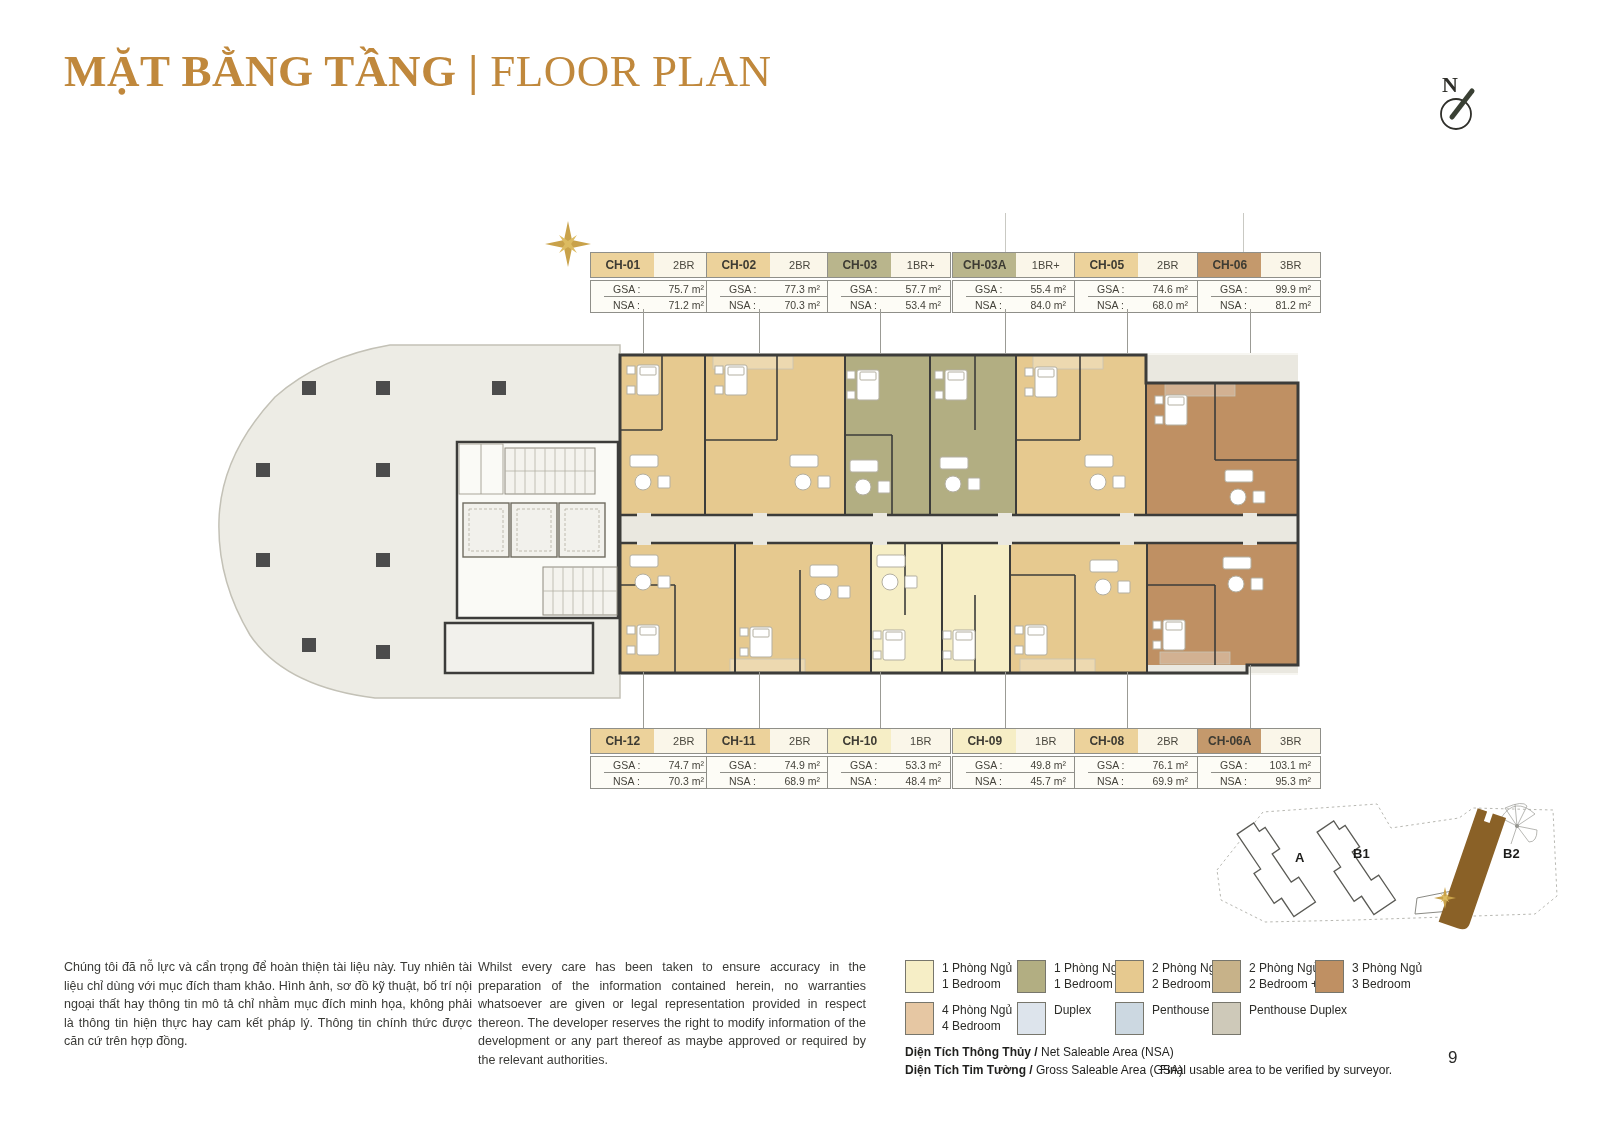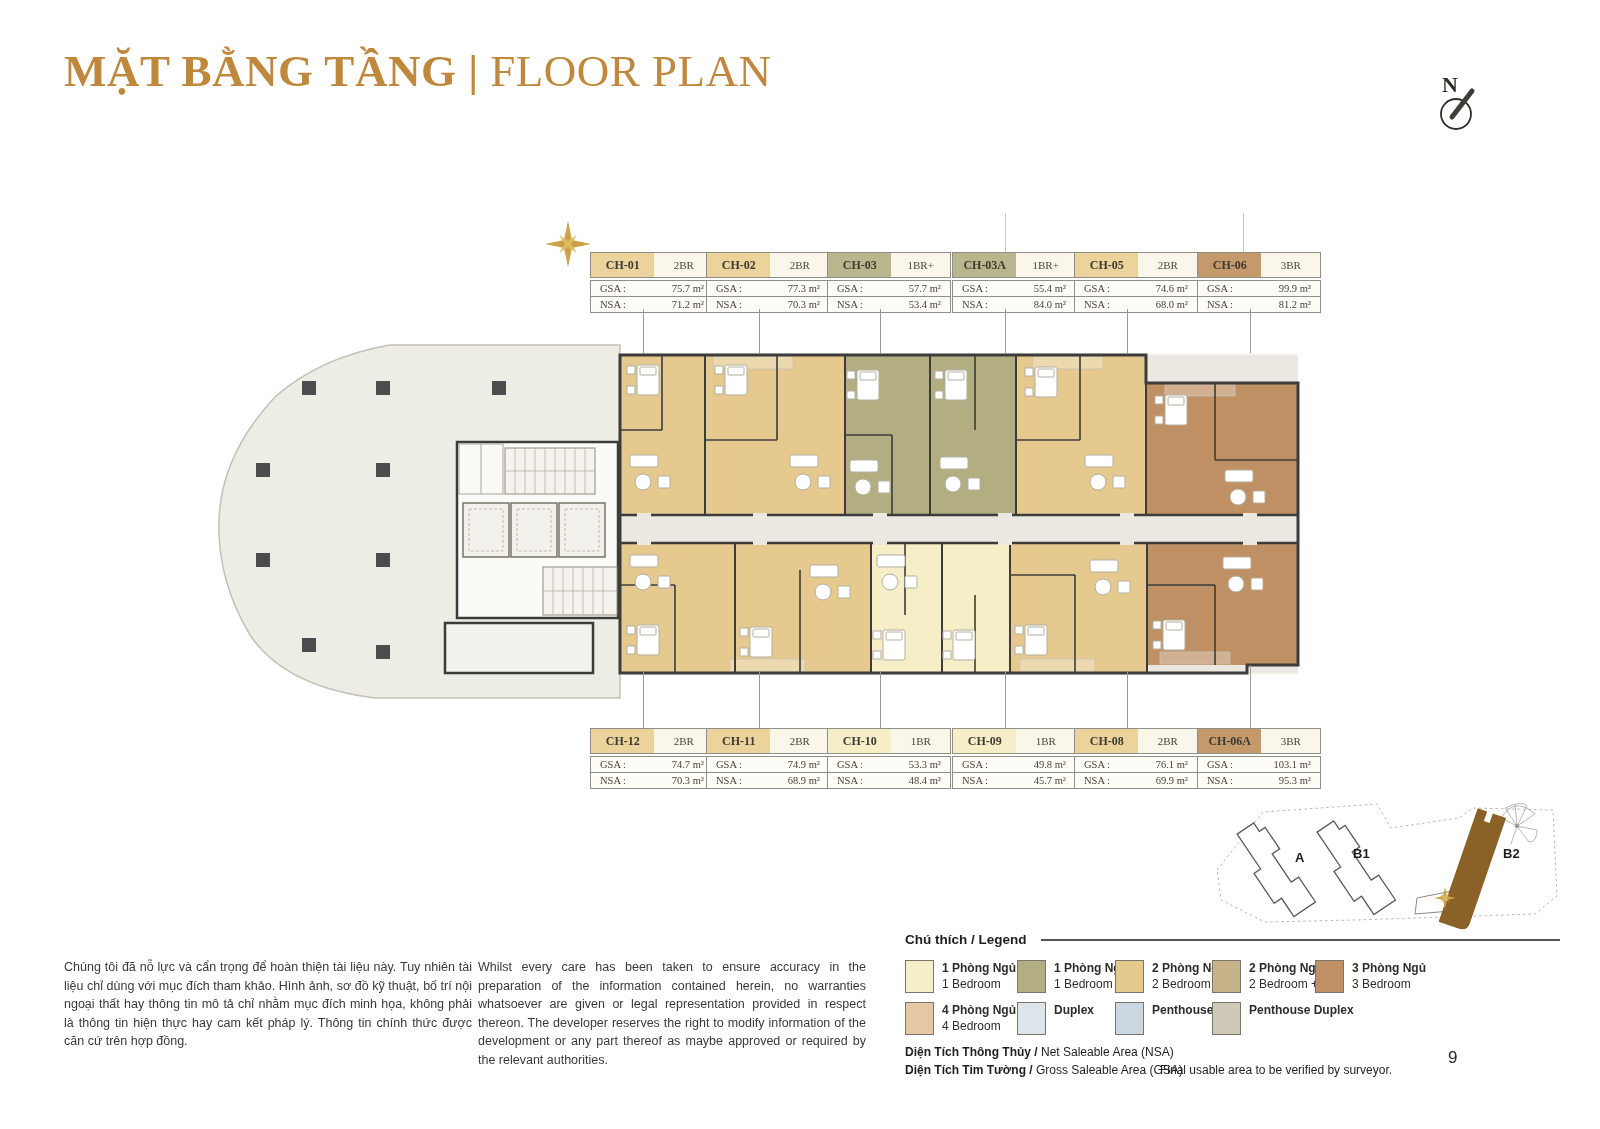--- a/index.html
+++ b/index.html
@@ -15,7 +15,7 @@
   
   .compass{position:absolute;left:1420px;top:66px;width:76px;height:76px;}
   
-  .card{position:absolute;width:124px;font-family:Liberation Serif, serif;}
+  .card{position:absolute;width:124px;font-family:Liberation Sans, sans-serif;}
   .card-head{display:flex;height:24px;border:1px solid #8f8f89;background:#faf6e9;margin-bottom:2px;}
   .card-id{width:52%;display:flex;align-items:center;justify-content:center;font-weight:bold;
            font-size:12px;color:#3d3b33;}

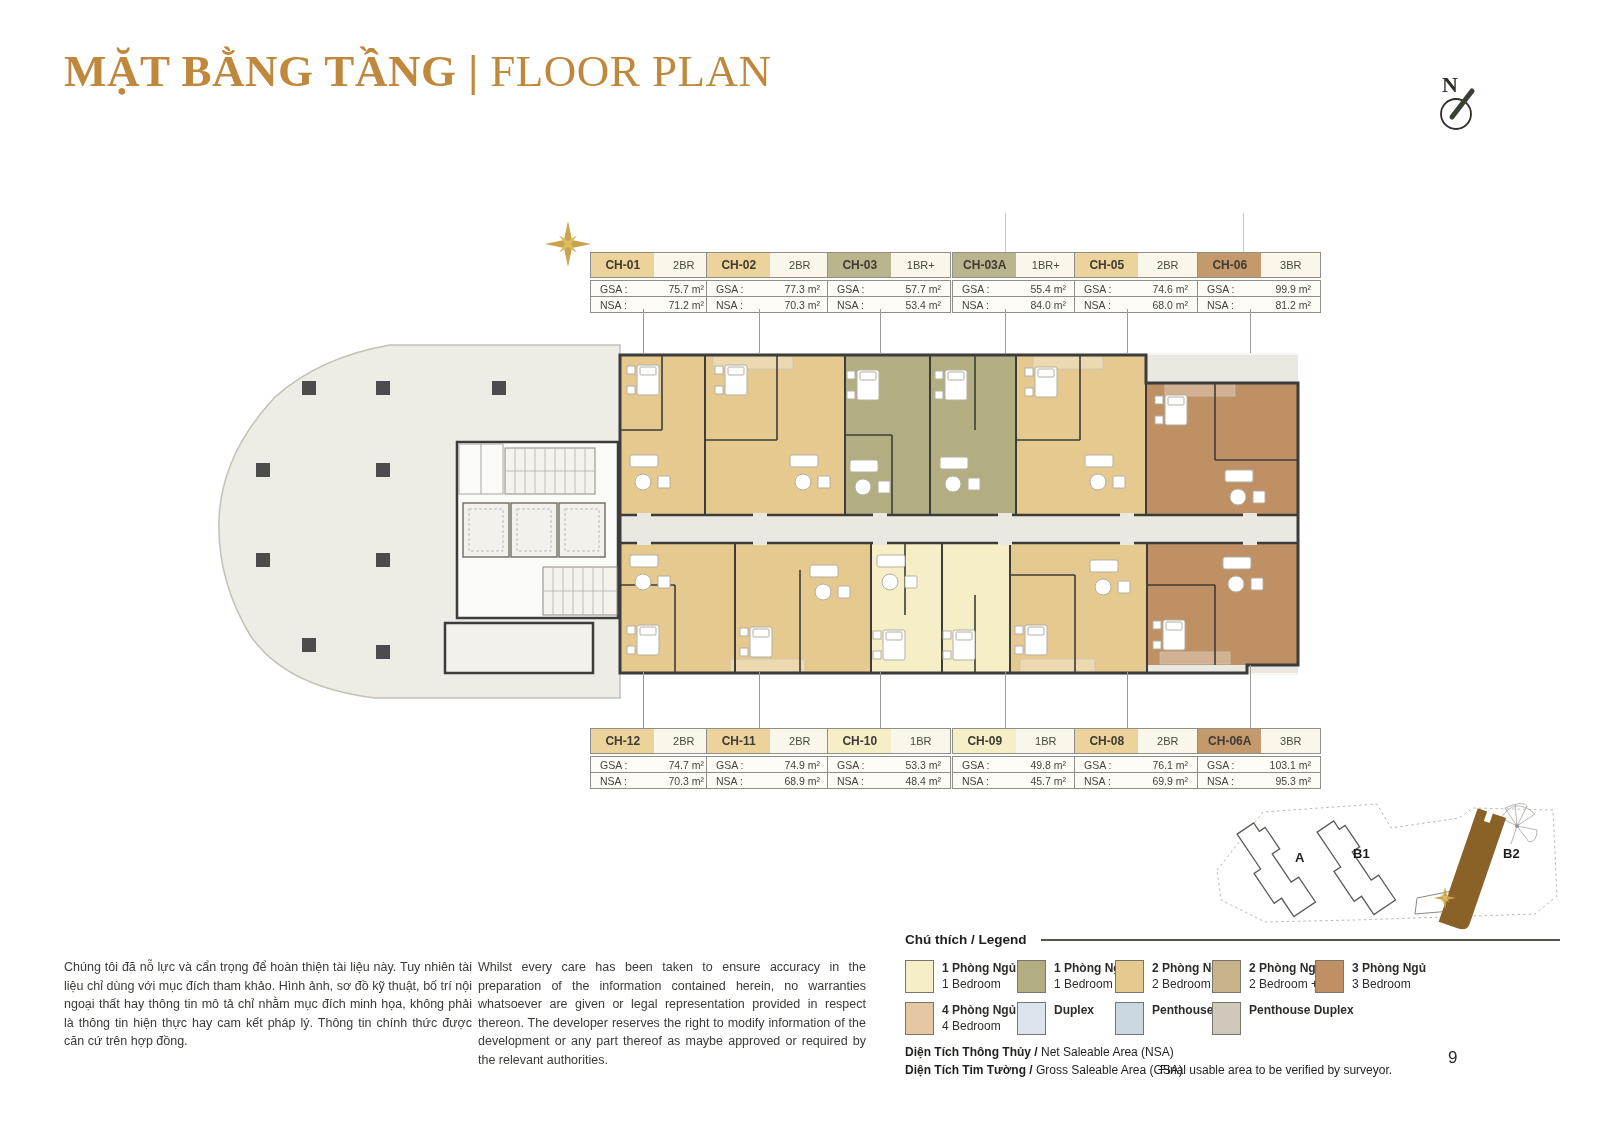--- a/index.html
+++ b/index.html
@@ -20,7 +20,7 @@
   .card-id{width:52%;display:flex;align-items:center;justify-content:center;font-weight:bold;
            font-size:12px;color:#3d3b33;}
   .card-type{flex:1;display:flex;align-items:center;justify-content:center;font-size:11px;color:#4a483f;}
-  .card-body{border:1px solid #8f8f89;background:#fdfcf6;}
+  .card-body{border:1px solid #8f8f89;background:#fdfcf6;padding-left:13px;}
   .card-row{display:flex;justify-content:space-between;align-items:center;height:15px;
             padding:0 9px;font-size:10.5px;color:#45433b;}
   .card-row + .card-row{border-top:1px solid #8f8f89;}

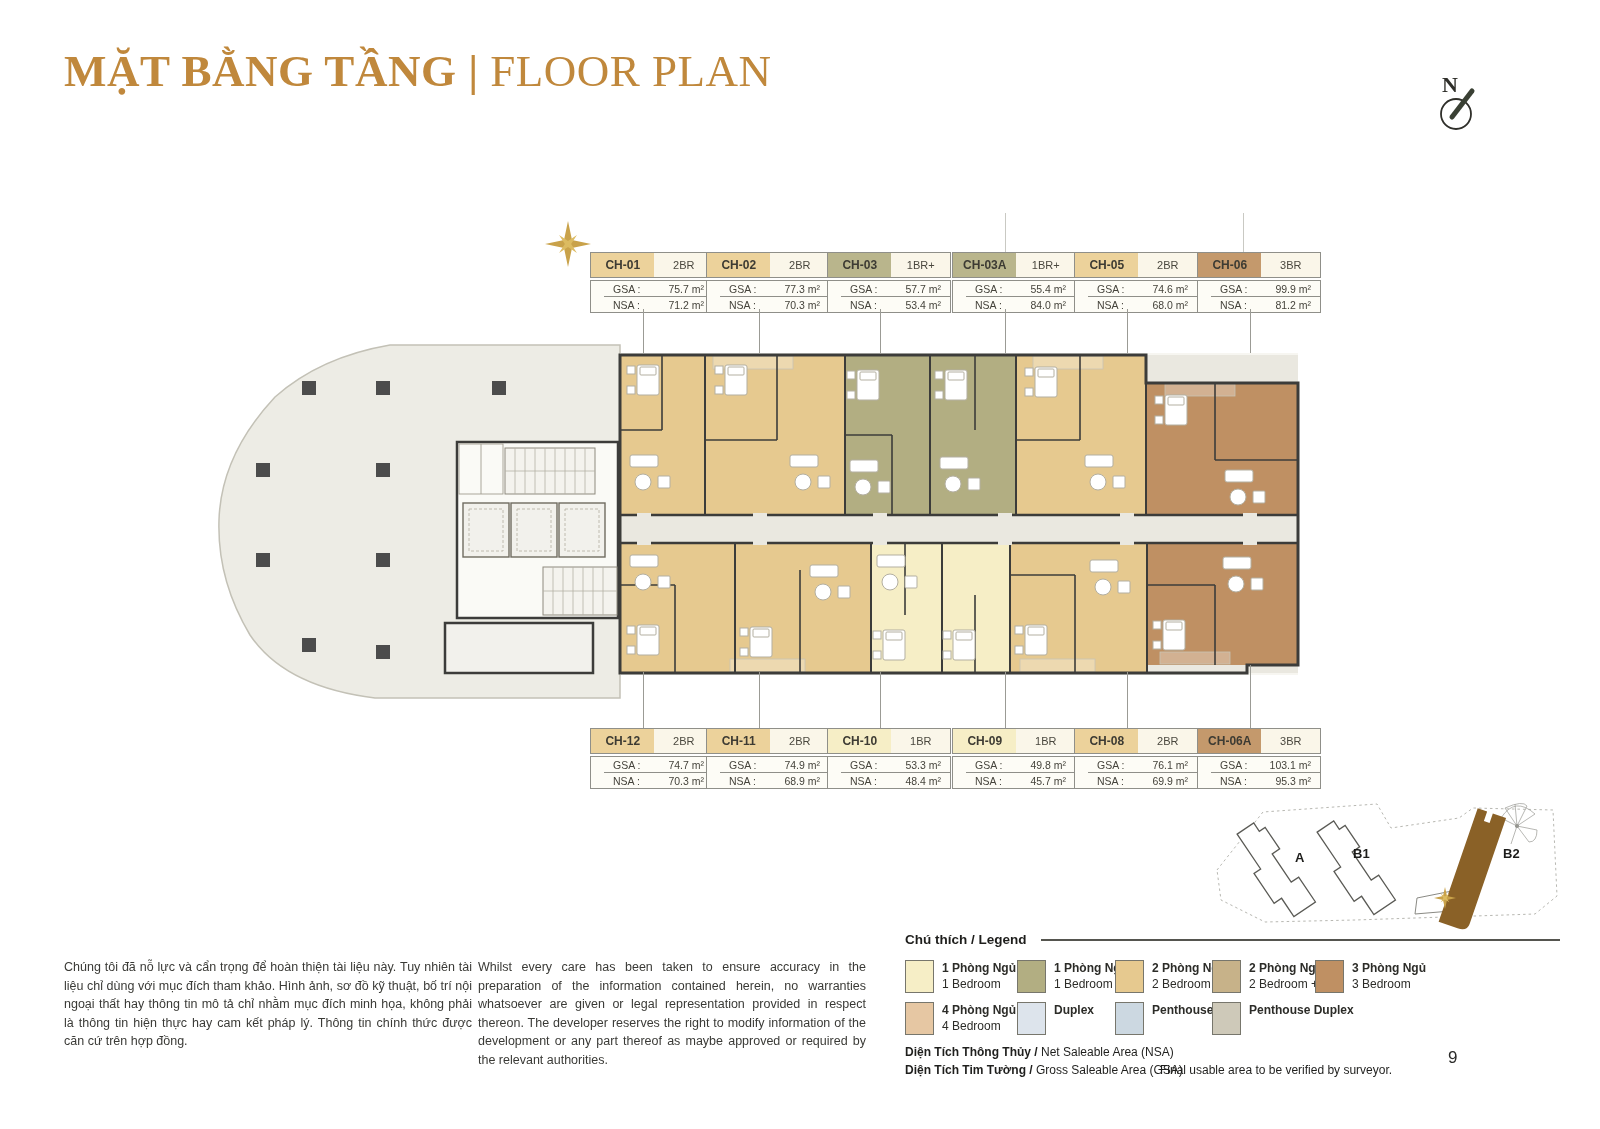--- a/index.html
+++ b/index.html
@@ -487,10 +487,6 @@
   <div class="para" style="left:64px;top:958px;width:408px">Chúng tôi đã nỗ lực và cẩn trọng để hoàn thiện tài liệu này. Tuy nhiên tài liệu chỉ dùng với mục đích tham khảo. Hình ảnh, sơ đồ kỹ thuật, bố trí nội ngoại thất hay thông tin mô tả chỉ nhằm mục đích minh họa, không phải là thông tin hiện thực hay cam kết pháp lý. Thông tin chính thức được căn cứ trên hợp đồng.</div>
   <div class="para" style="left:478px;top:958px;width:388px">Whilst every care has been taken to ensure accuracy in the preparation of the information contained herein, no warranties whatsoever are given or legal representation provided in respect thereon. The developer reserves the right to modify information of the development or any part thereof as maybe approved or required by the relevant authorities.</div>
 
-  <div class="sec-head" style="left:905px;top:932px;width:655px">
-    <span>Chú thích / Legend</span>
-    <span class="rule"></span>
-  </div>
 
   <div class="legend-item" style="left:905px;top:960px">
     <div class="swatch" style="background:#f6eec6"></div>

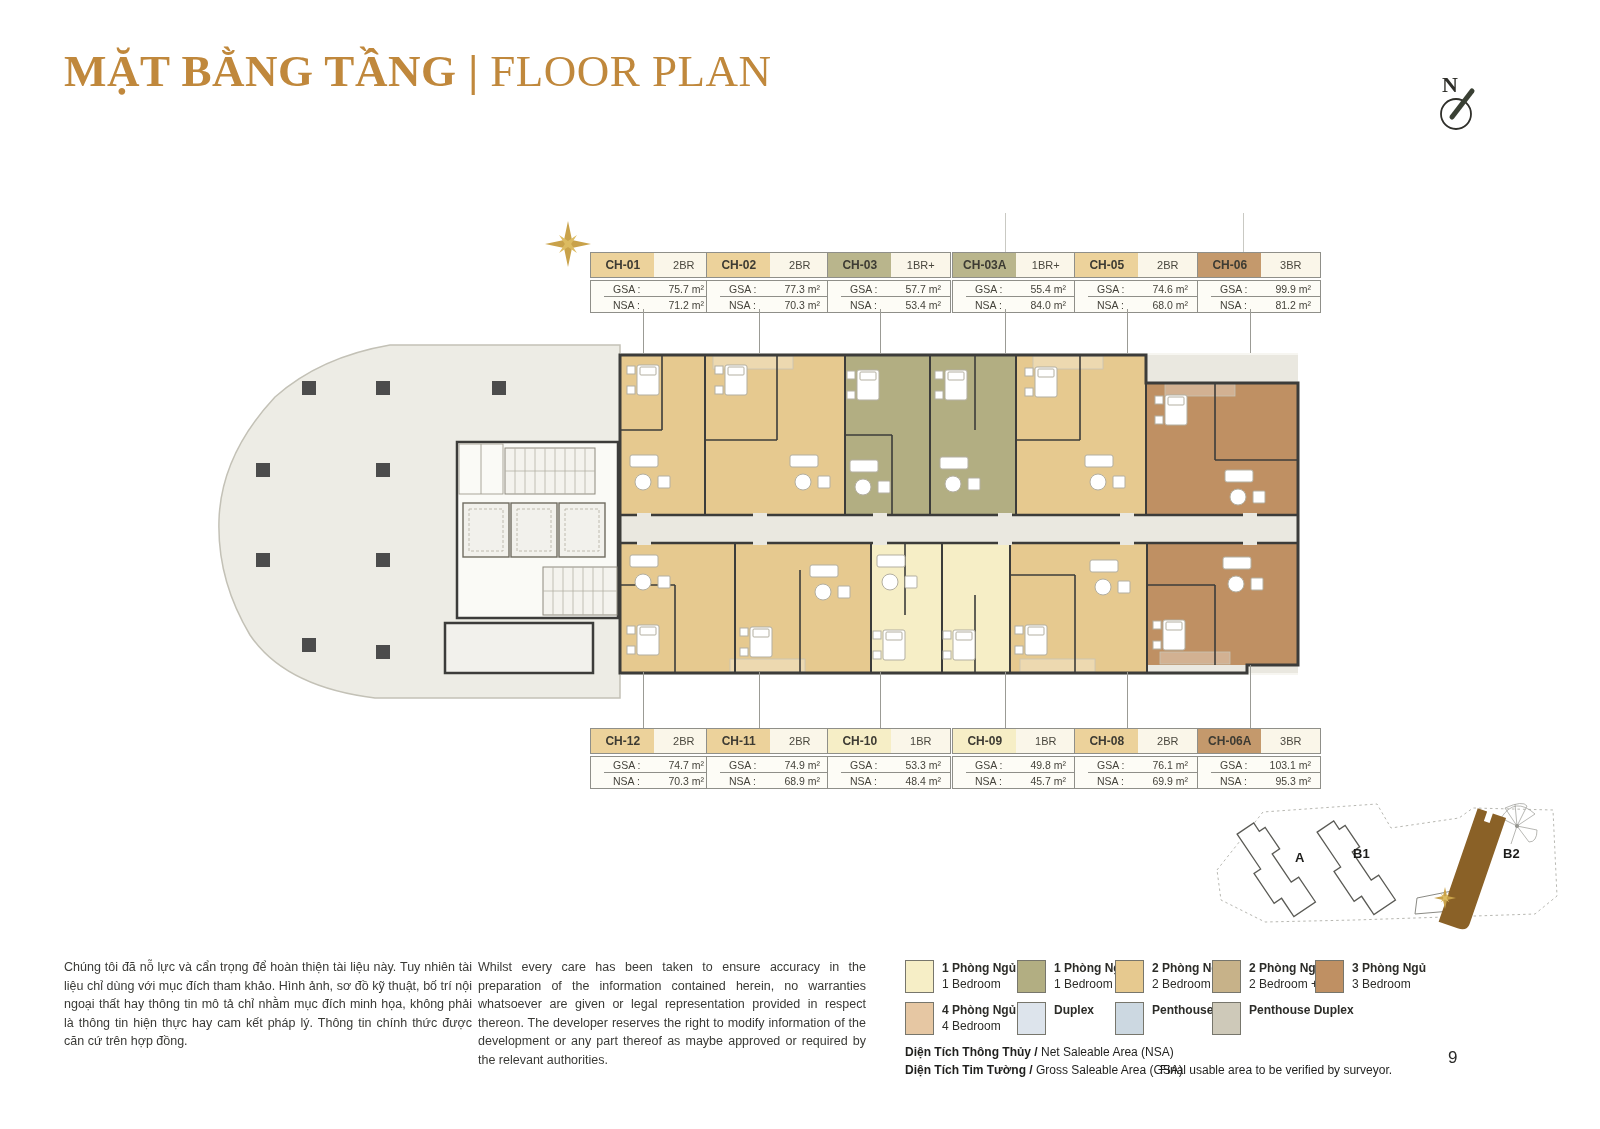--- a/index.html
+++ b/index.html
@@ -40,7 +40,7 @@
   .legend-item{position:absolute;display:flex;align-items:flex-start;}
   .swatch{width:29px;height:33px;border:1.5px solid #77766c;box-sizing:border-box;margin-right:8px;flex:none;}
   .li-text{font-size:12px;line-height:1.35;color:#2c2c28;}
-  .li-text .vi{font-weight:bold;}
+  .li-text .vi{font-weight:normal;}
   .area-note{position:absolute;font-size:12px;color:#1f1f1d;line-height:1.4;white-space:nowrap;}
   .area-note b{font-weight:bold;}
   .pagenum{position:absolute;left:1448px;top:1048px;font-size:17px;color:#2b2b29;}

